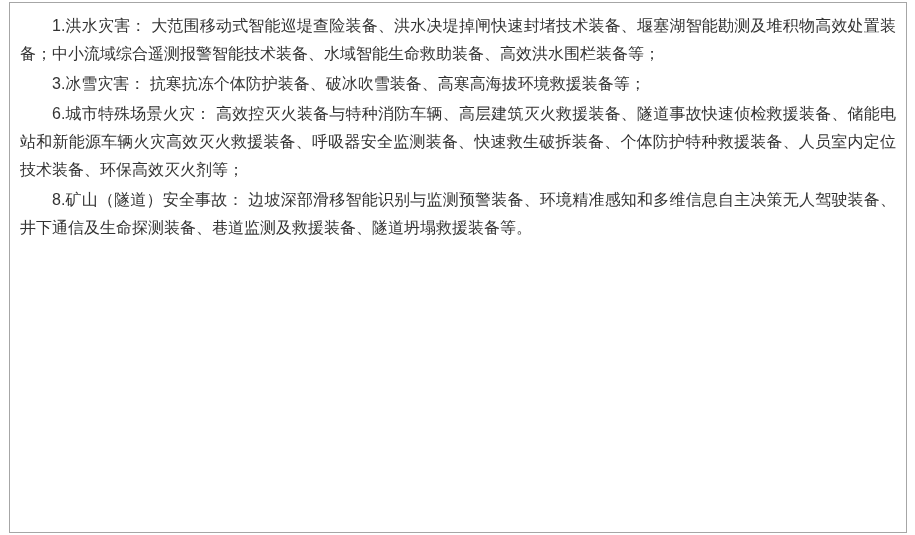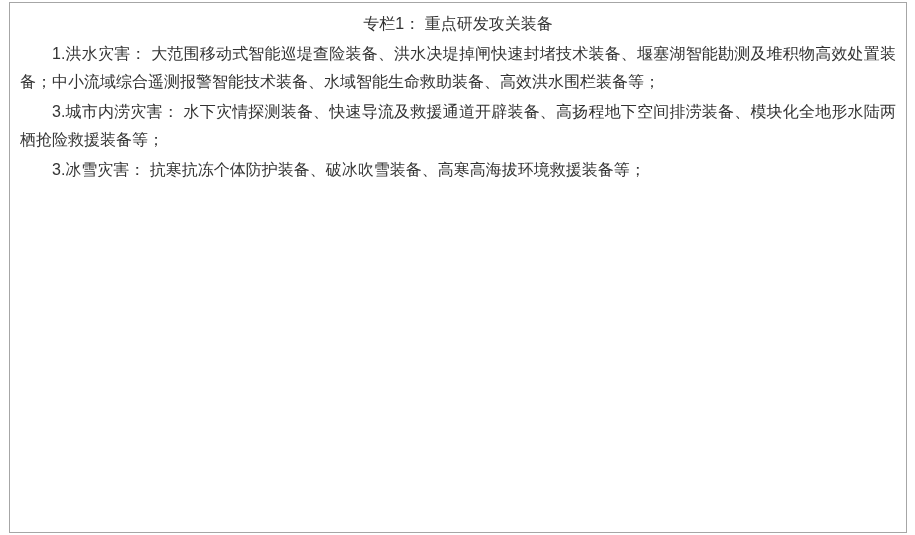--- a/index.html
+++ b/index.html
@@ -44,7 +44,6 @@
 
 <div class="page">
   <div class="panel">
-    <p class="panel-title">专栏1： 重点研发攻关装备</p>
 
 
     <p class="item">1.洪水灾害： 大范围移动式智能巡堤查险装备、洪水决堤掉闸快速封堵技术装备、堰塞湖智能勘测及堆积物高效处置装备；中小流域综合遥测报警智能技术装备、水域智能生命救助装备、高效洪水围栏装备等；</p>

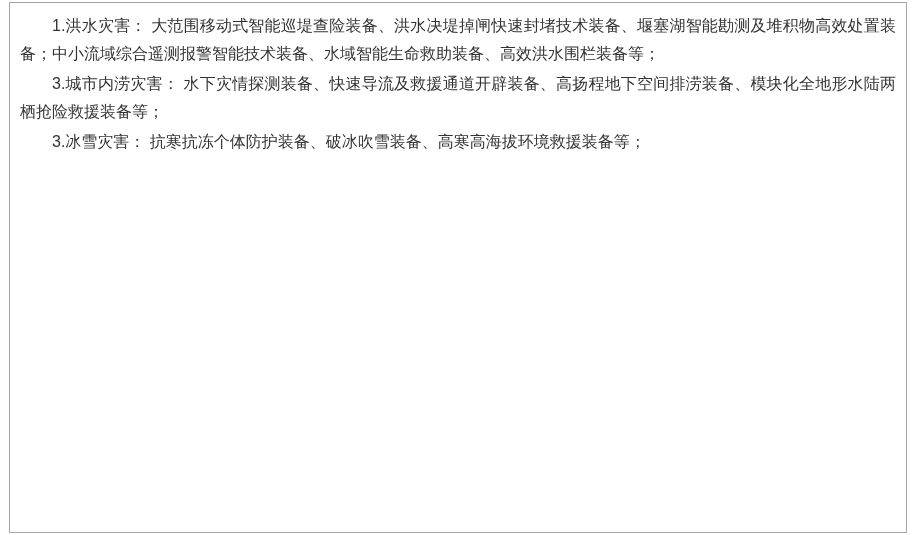--- a/index.html
+++ b/index.html
@@ -48,7 +48,6 @@
 
     <p class="item">1.洪水灾害： 大范围移动式智能巡堤查险装备、洪水决堤掉闸快速封堵技术装备、堰塞湖智能勘测及堆积物高效处置装备；中小流域综合遥测报警智能技术装备、水域智能生命救助装备、高效洪水围栏装备等；</p>
 
-    <p class="item">3.城市内涝灾害： 水下灾情探测装备、快速导流及救援通道开辟装备、高扬程地下空间排涝装备、模块化全地形水陆两栖抢险救援装备等；</p>
 
     <p class="item">3.冰雪灾害： 抗寒抗冻个体防护装备、破冰吹雪装备、高寒高海拔环境救援装备等；</p>
 

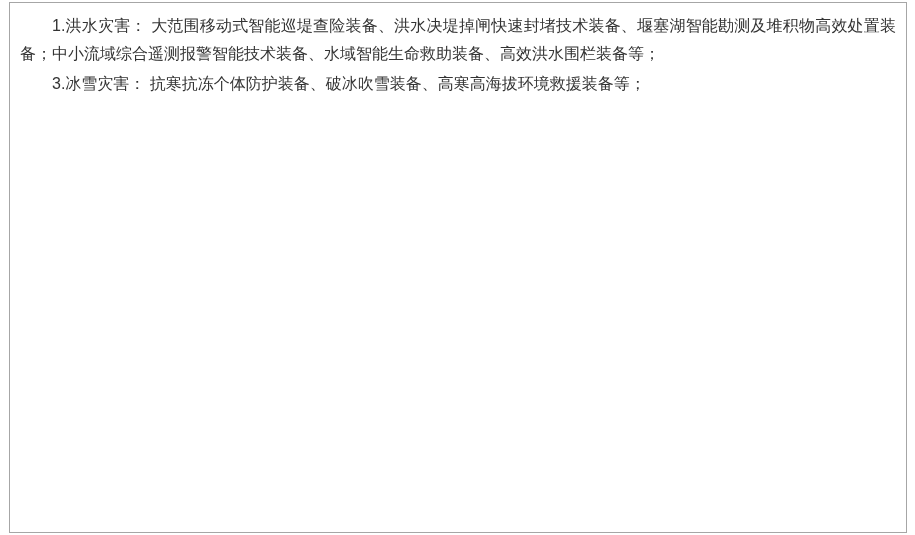--- a/index.html
+++ b/index.html
@@ -52,6 +52,7 @@
     <p class="item">3.冰雪灾害： 抗寒抗冻个体防护装备、破冰吹雪装备、高寒高海拔环境救援装备等；</p>
 
 
+    <p class="item">6.城市特殊场景火灾： 高效控灭火装备与特种消防车辆、高层建筑灭火救援装备、隧道事故快速侦检救援装备、储能电站和新能源车辆火灾高效灭火救援装备、呼吸器安全监测装备、快速救生破拆装备、个体防护特种救援装备、人员室内定位技术装备、环保高效灭火剂等；</p>
 
 
   </div>

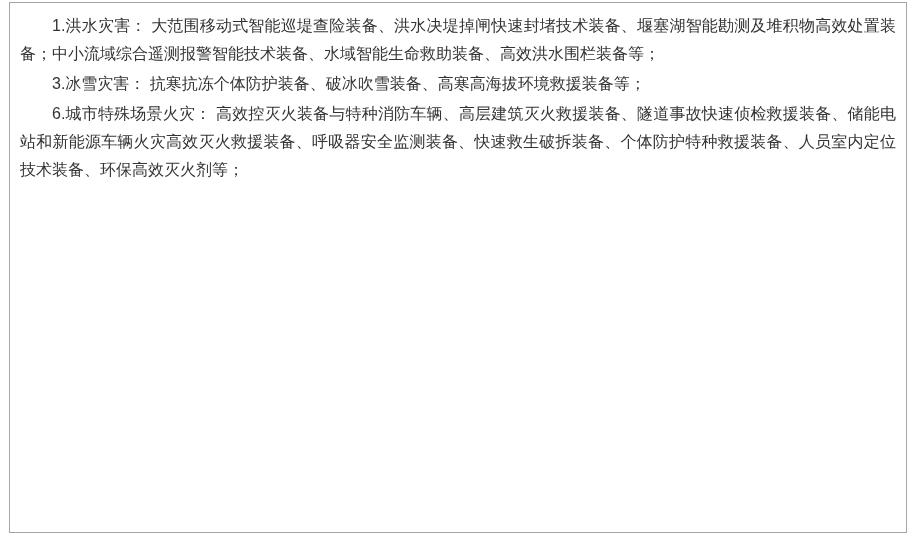--- a/index.html
+++ b/index.html
@@ -55,6 +55,7 @@
     <p class="item">6.城市特殊场景火灾： 高效控灭火装备与特种消防车辆、高层建筑灭火救援装备、隧道事故快速侦检救援装备、储能电站和新能源车辆火灾高效灭火救援装备、呼吸器安全监测装备、快速救生破拆装备、个体防护特种救援装备、人员室内定位技术装备、环保高效灭火剂等；</p>
 
 
+    <p class="item">8.矿山（隧道）安全事故： 边坡深部滑移智能识别与监测预警装备、环境精准感知和多维信息自主决策无人驾驶装备、井下通信及生命探测装备、巷道监测及救援装备、隧道坍塌救援装备等。</p>
   </div>
 </div>
 

